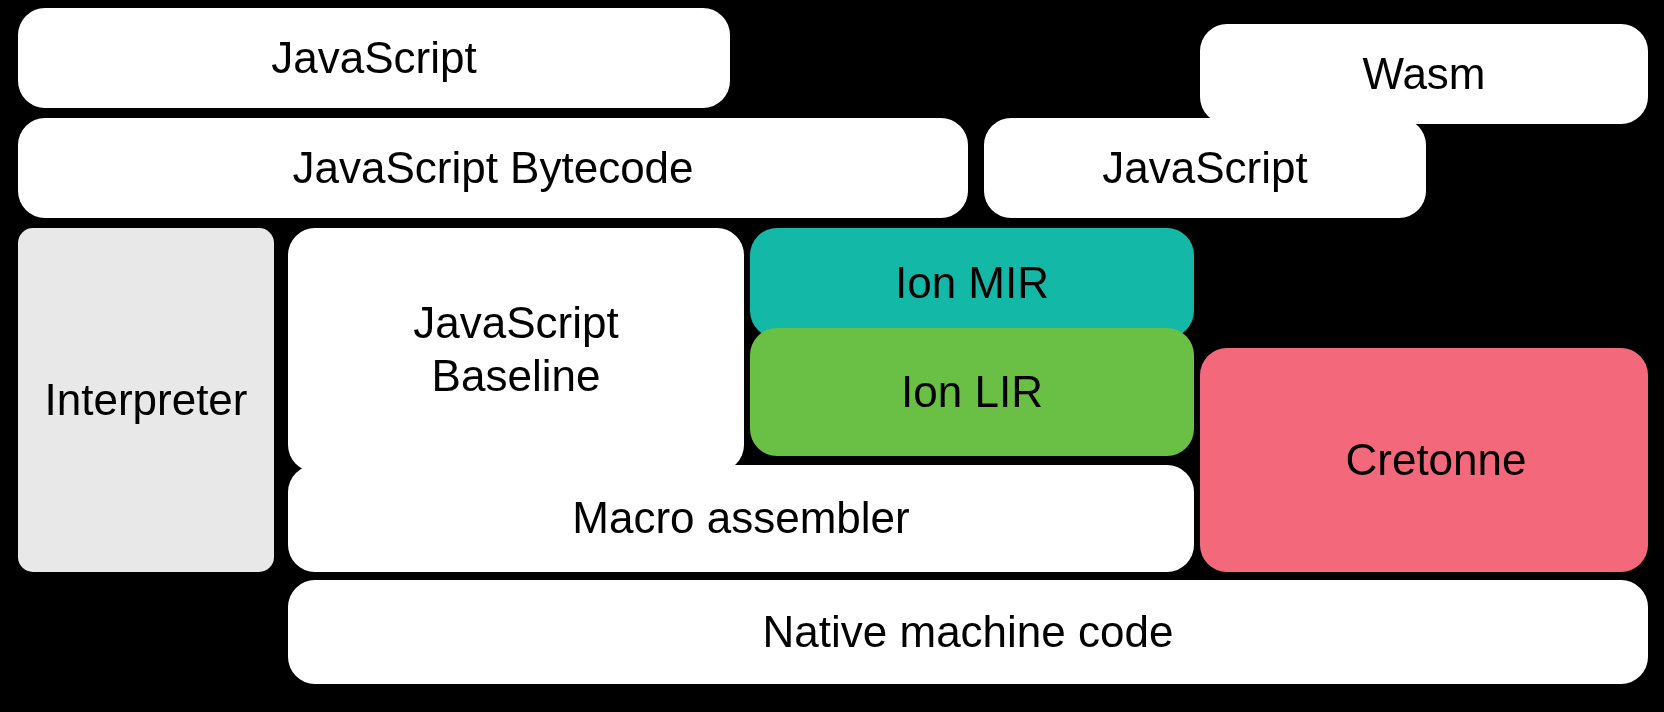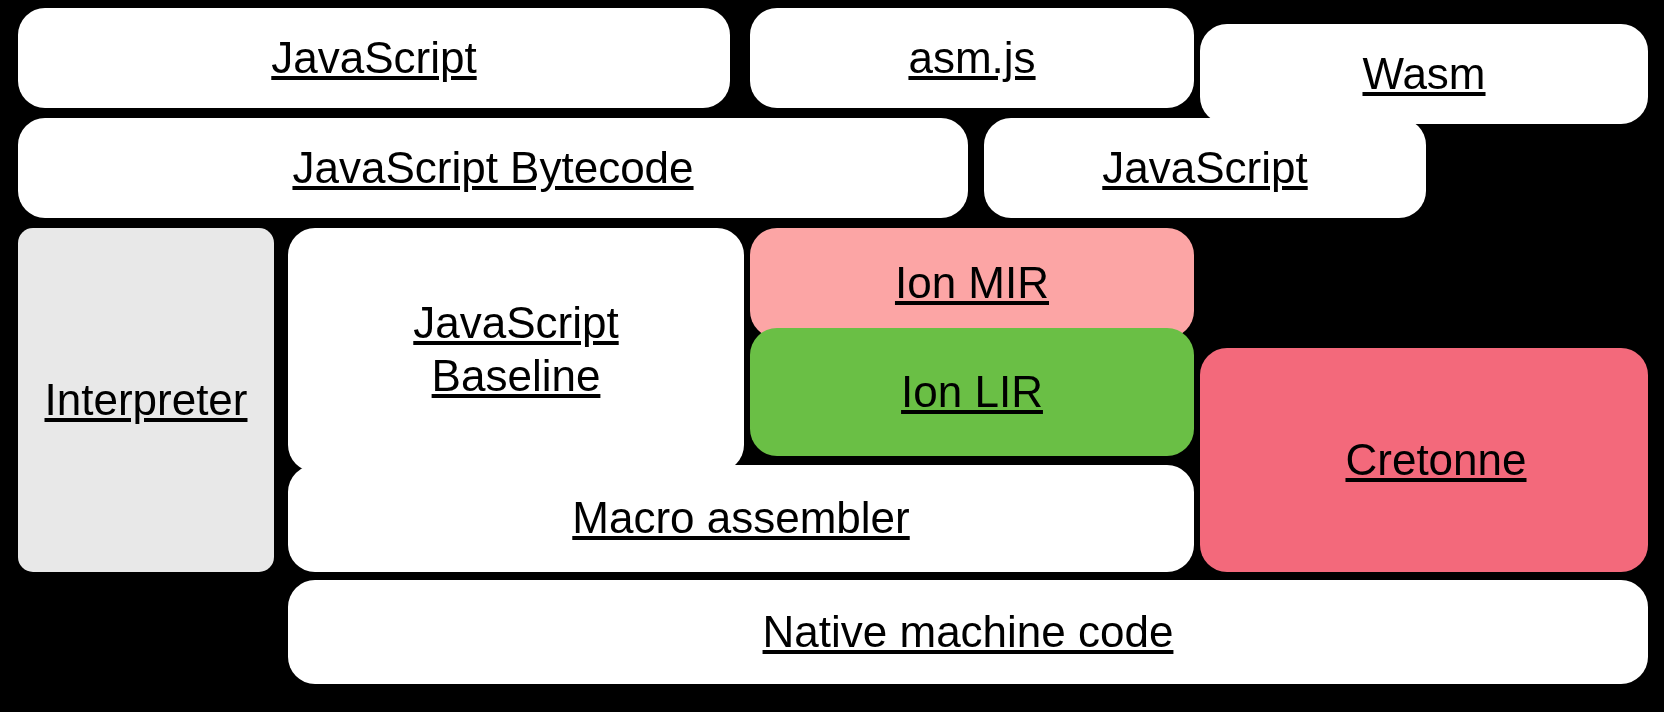--- a/index.html
+++ b/index.html
@@ -26,7 +26,7 @@
       text-align: center;
       color: #000;
     }
-    .box span { display: block; text-decoration: underline; }
+    .box span { display: block; }
 
     
     .pos-javascript          { left: 18px;   top: 8px;   width: 712px;  height: 100px; }

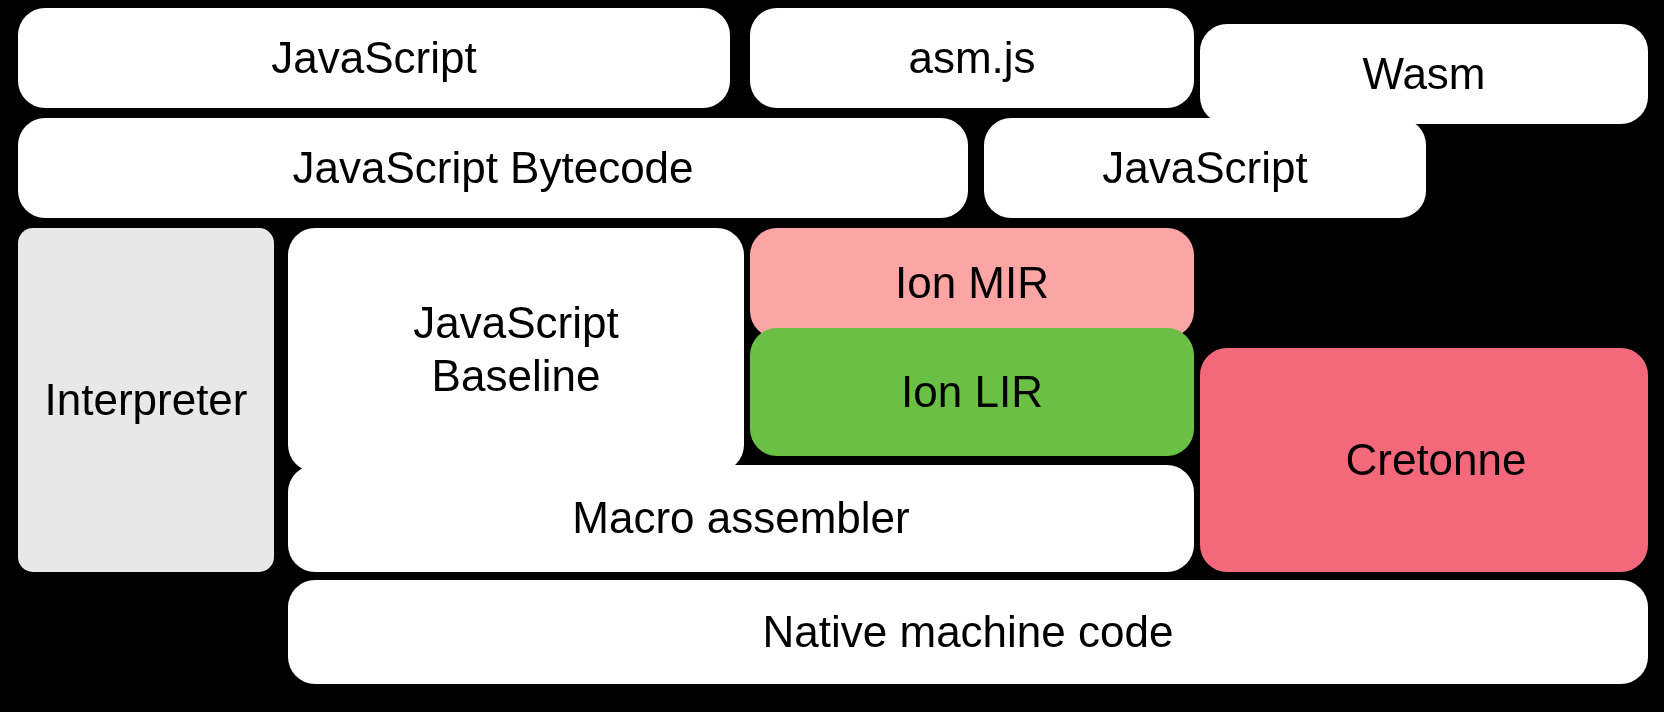--- a/index.html
+++ b/index.html
@@ -61,9 +61,6 @@
     <span>JavaScript</span>
   </div>
 
-  <div class="box pos-asmjs" style="background: rgb(255, 255, 255);">
-    <span>asm.js</span>
-  </div>
 
   <div class="box pos-wasm" style="background: rgb(255, 255, 255);">
     <span>Wasm</span>

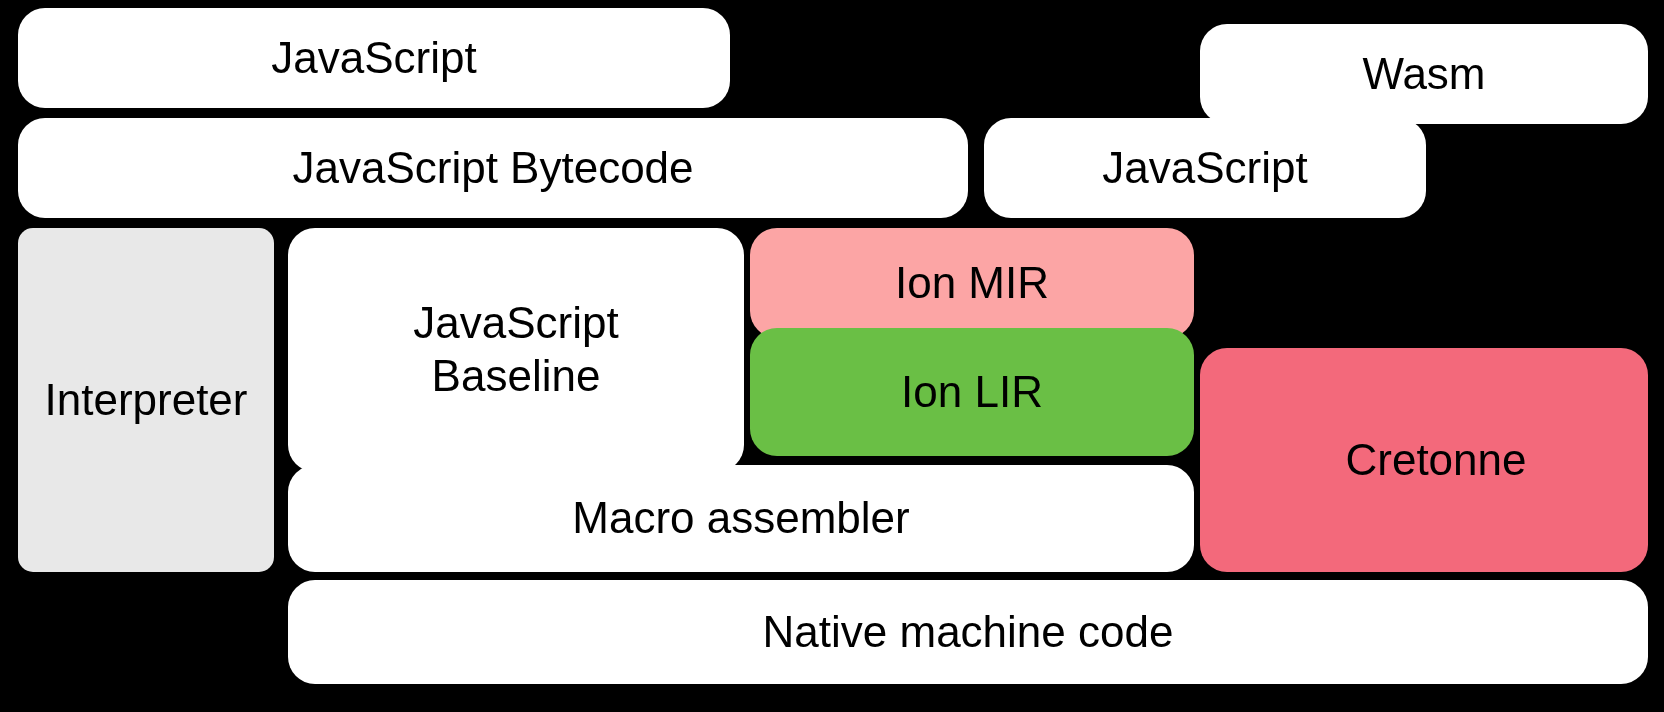--- a/index.html
+++ b/index.html
@@ -82,7 +82,7 @@
     <span>JavaScript Baseline</span>
   </div>
 
-  <div class="box pos-ion-mir" style="background: #fca5a5;">
+  <div class="box pos-ion-mir" style="background: #14b8a6;">
     <span>Ion MIR</span>
   </div>
 

